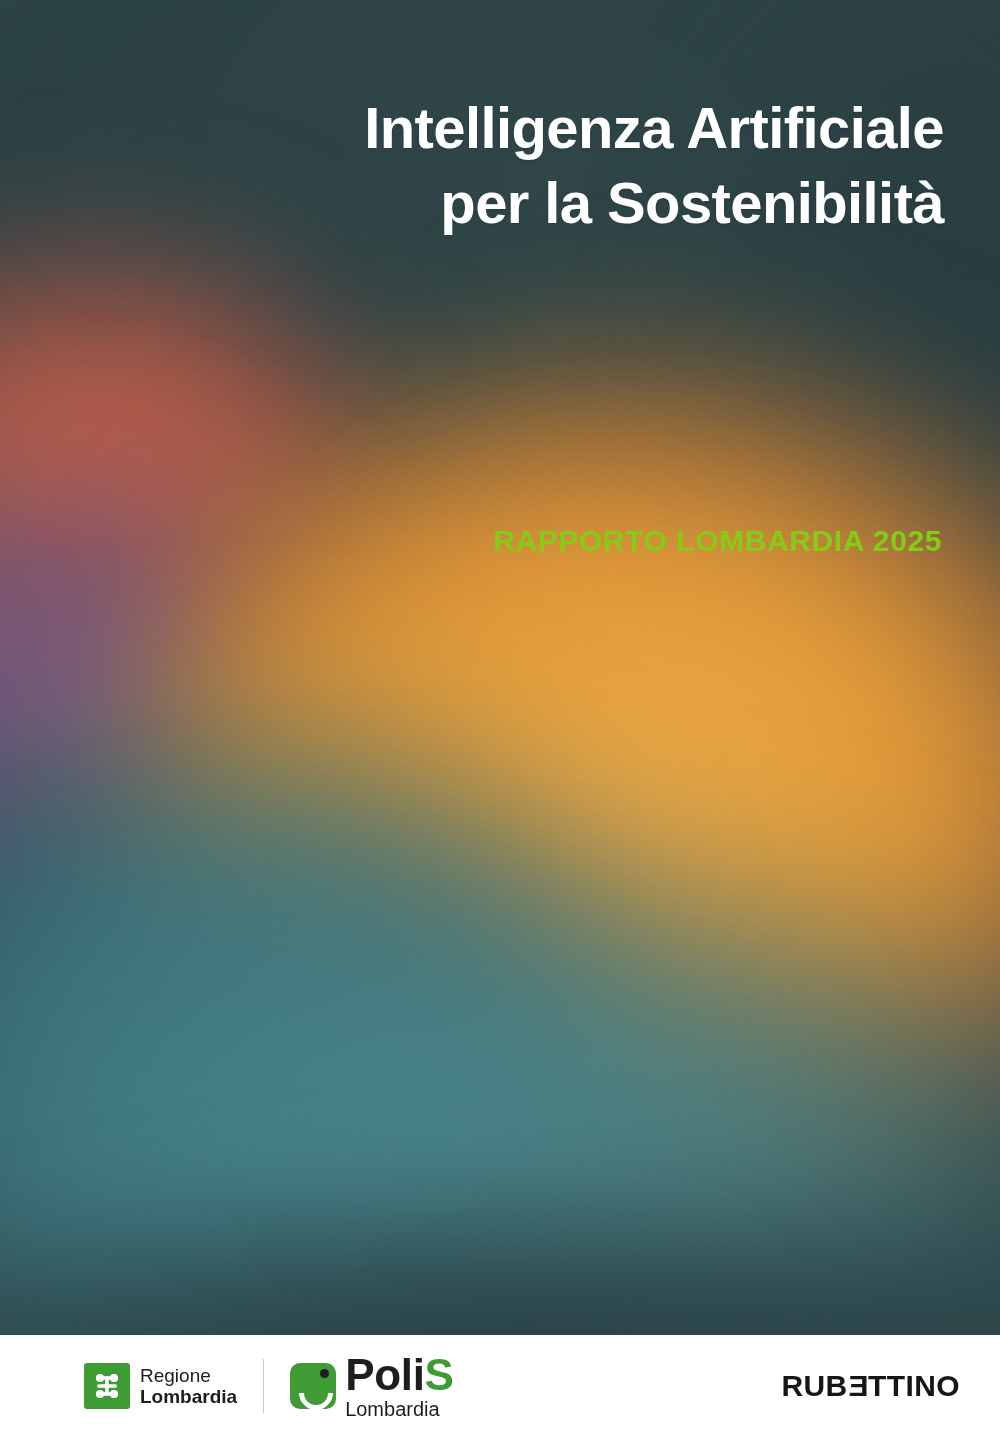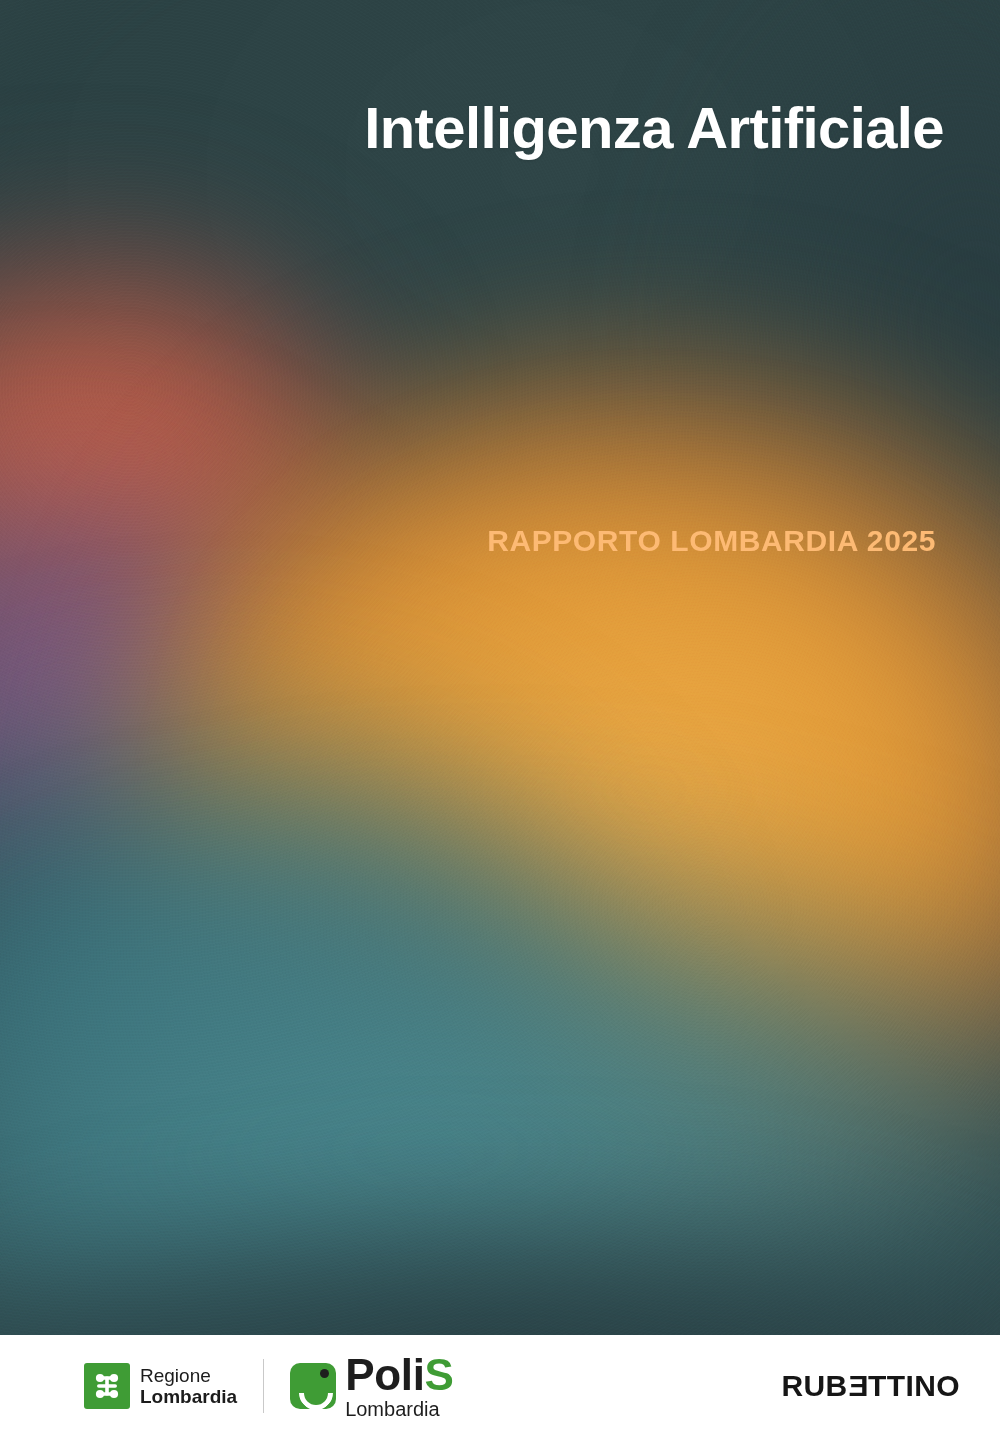--- a/index.html
+++ b/index.html
@@ -268,6 +268,7 @@
 
   <div class="title-block">
     <div class="title-line">Intelligenza Artificiale</div>
+    <div class="title-line">per la Sostenibilità</div>
   </div>
 
   <div class="subtitle">RAPPORTO LOMBARDIA 2025</div>

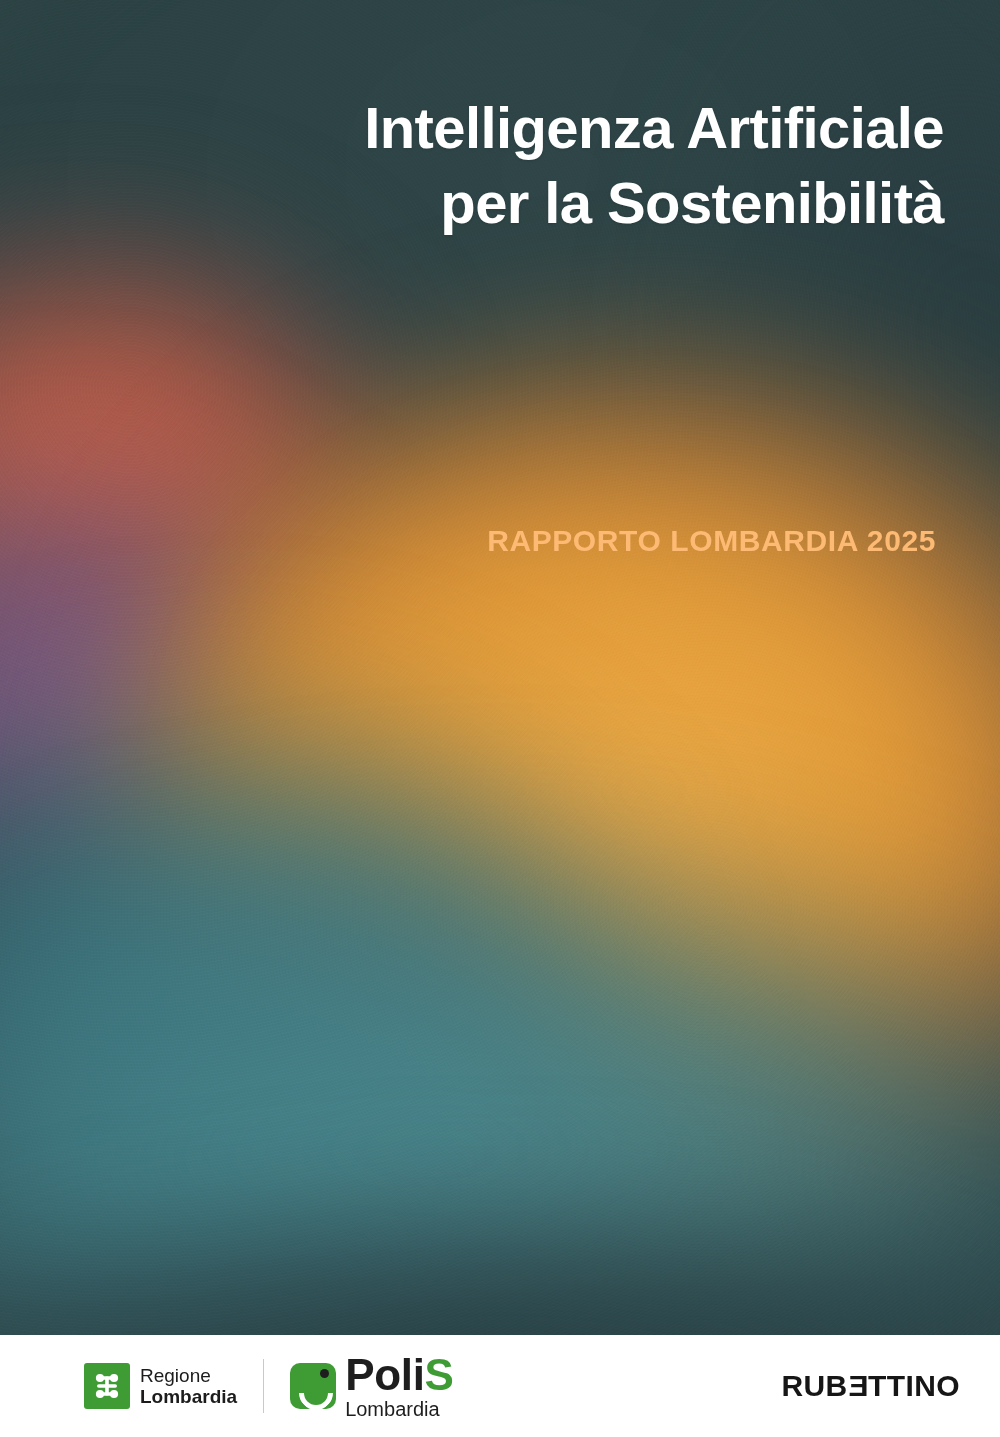--- a/index.html
+++ b/index.html
@@ -143,9 +143,9 @@
 
   .subtitle {
     position: absolute;
-    right: 64px;
+    right: 58px;
     top: 524px;
-    color: #fdba74;
+    color: #84cc16;
     font-size: 30px;
     font-weight: 700;
     letter-spacing: 0.6px;

